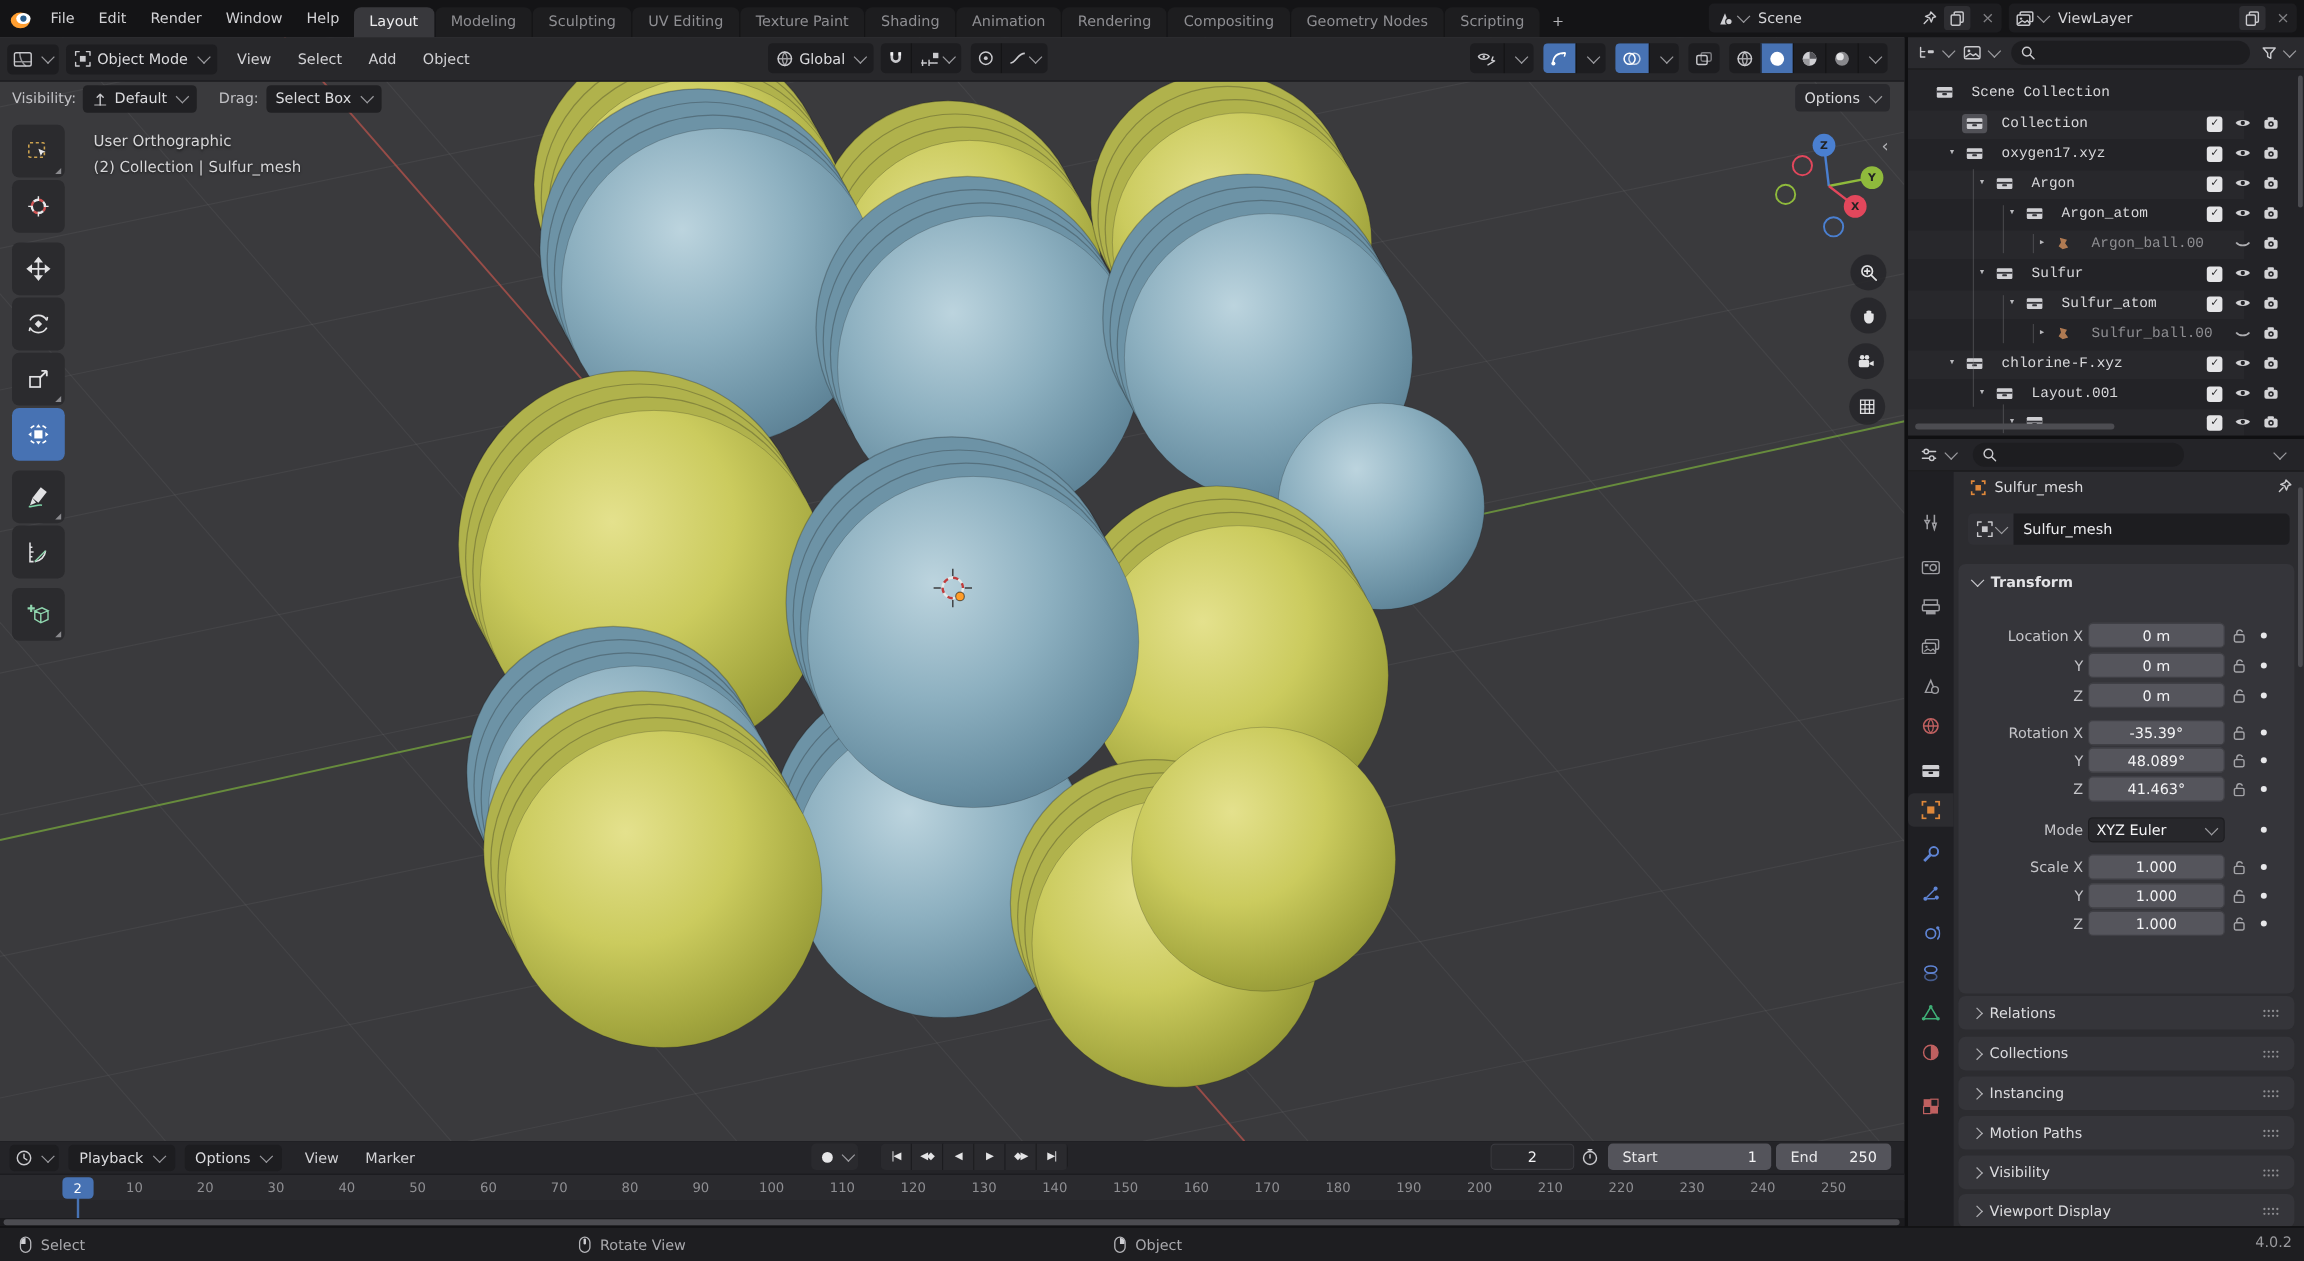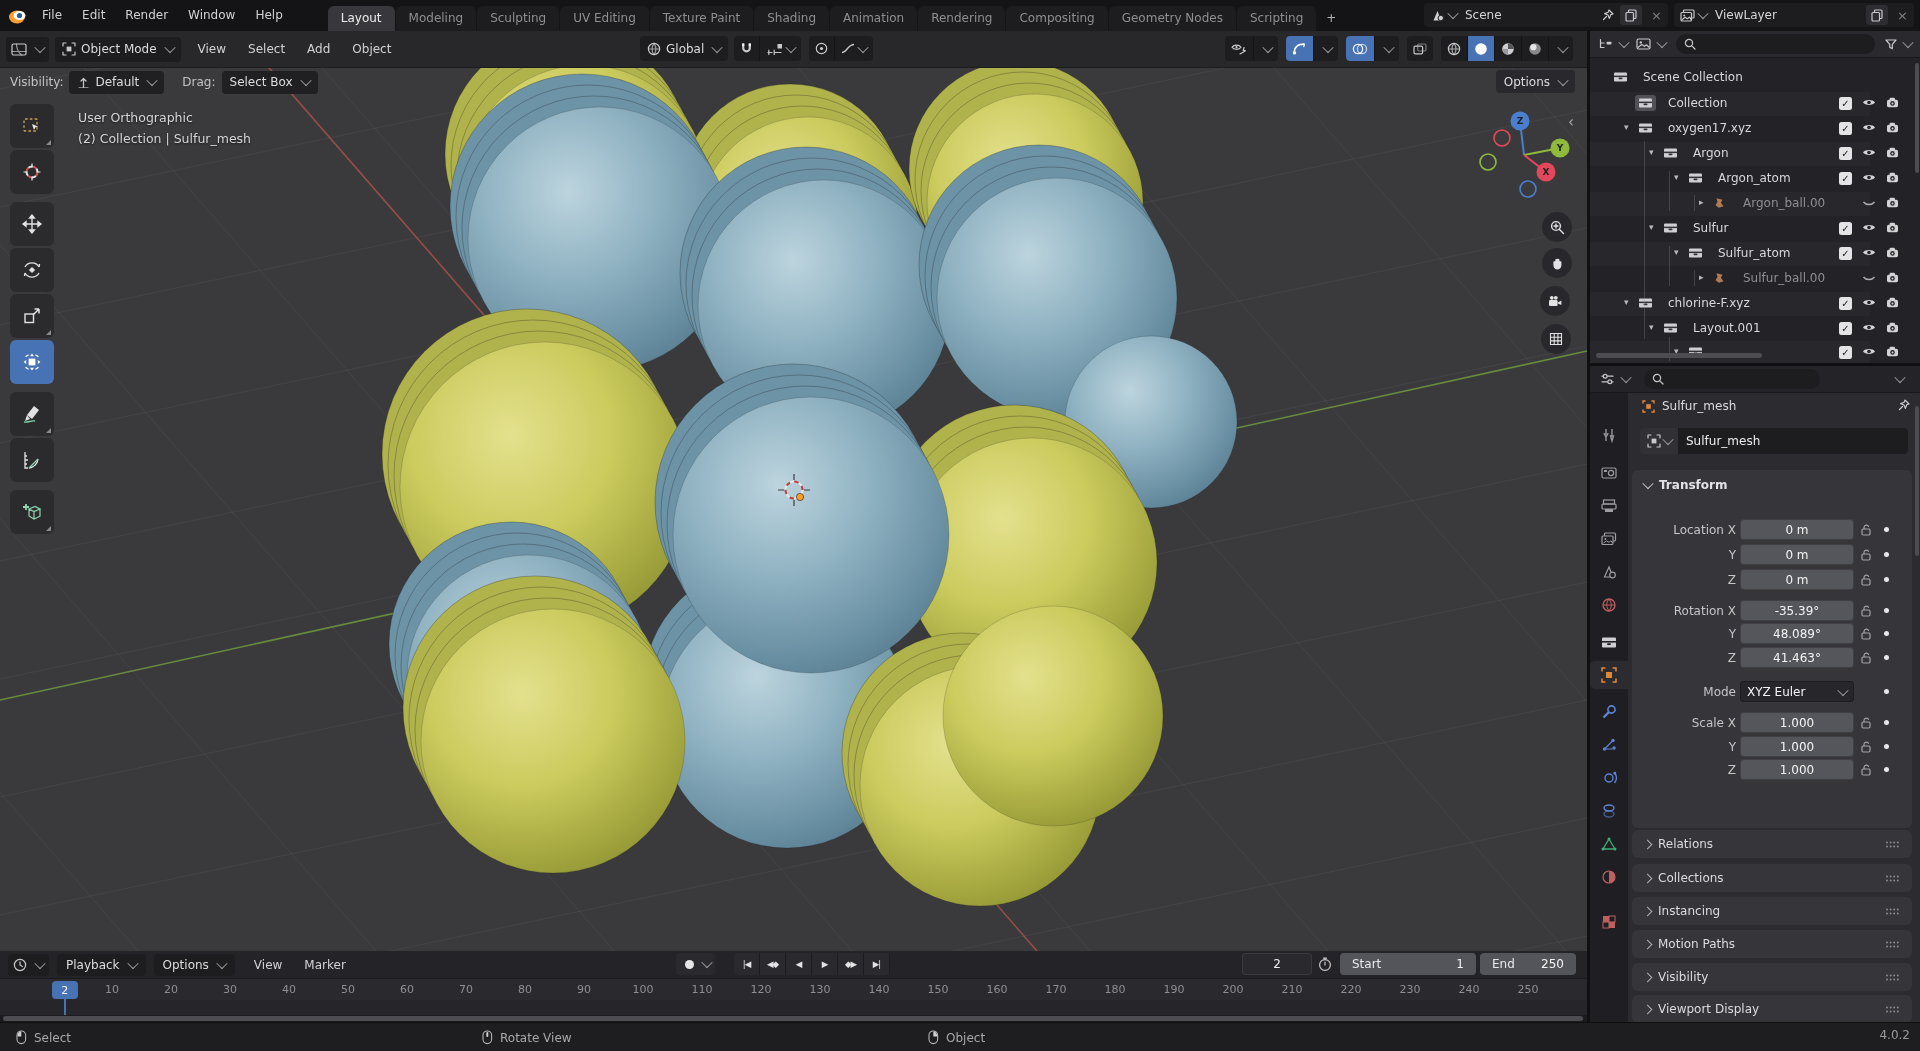--- a/index.html
+++ b/index.html
@@ -15,7 +15,7 @@
   #tb-menus{display:flex;align-items:center;height:100%;}
   #tb-menus .menu{padding:0 10px;color:#d2d2d5;line-height:31px;cursor:default;}
   #tb-logo{margin:0 4px 0 8px;}
-  #tb-tabs{display:flex;align-items:flex-end;height:100%;margin-left:35px;}
+  #tb-tabs{display:flex;align-items:flex-end;height:100%;margin-left:2px;}
   .wtab{padding:5px 13px 6px;color:#8f8f93;background:#1d1d1f;margin-right:1px;border-radius:6px 6px 0 0;line-height:14px;}
   .wtab.active{background:#38383c;color:#ececee;}
   .wtab.plus{background:transparent;color:#b5b5b9;padding:5px 9px 6px;}

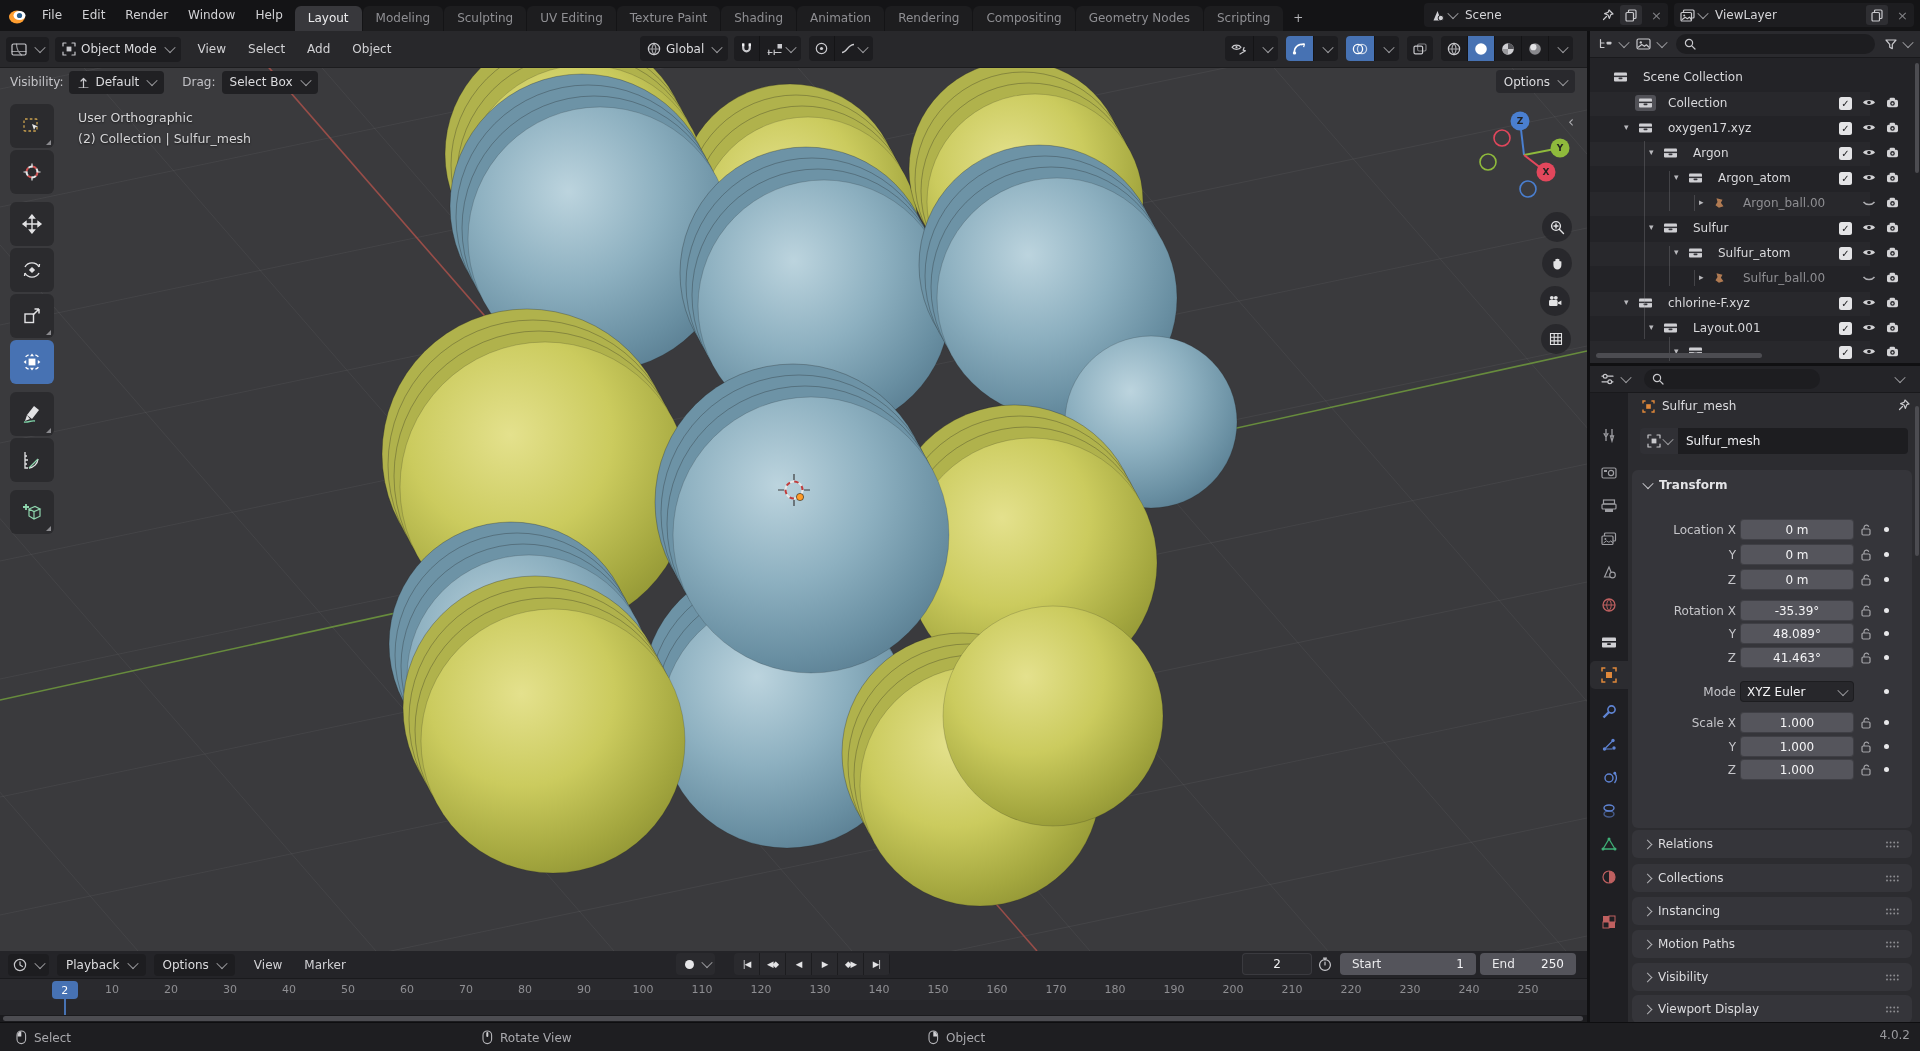--- a/index.html
+++ b/index.html
@@ -57,7 +57,7 @@
   #ol-header{left:0;top:0;width:330px;height:27px;background:#2a2a2e;border-bottom:1px solid #19191c;display:flex;align-items:center;padding:0 4px;box-sizing:border-box;}
   .olbtn{height:21px;display:flex;align-items:center;gap:3px;padding:0 4px;border-radius:3px;color:#c9c9cd;}
   #ol-search{flex:1;height:20px;background:#1d1d20;border-radius:10px;margin:0 6px;display:flex;align-items:center;padding:0 8px;gap:5px;}
-  .orow{position:absolute;left:0;width:280px;height:24px;}
+  .orow{position:absolute;left:0;width:280px;height:24px;font-family:Liberation Mono, monospace;}
   .orow.alt{background:rgba(255,255,255,0.025);}
   .orow .oarrow{position:absolute;top:5px;font-size:9px;color:#b9b9bd;}
   .orow .oicon{position:absolute;top:5px;}

